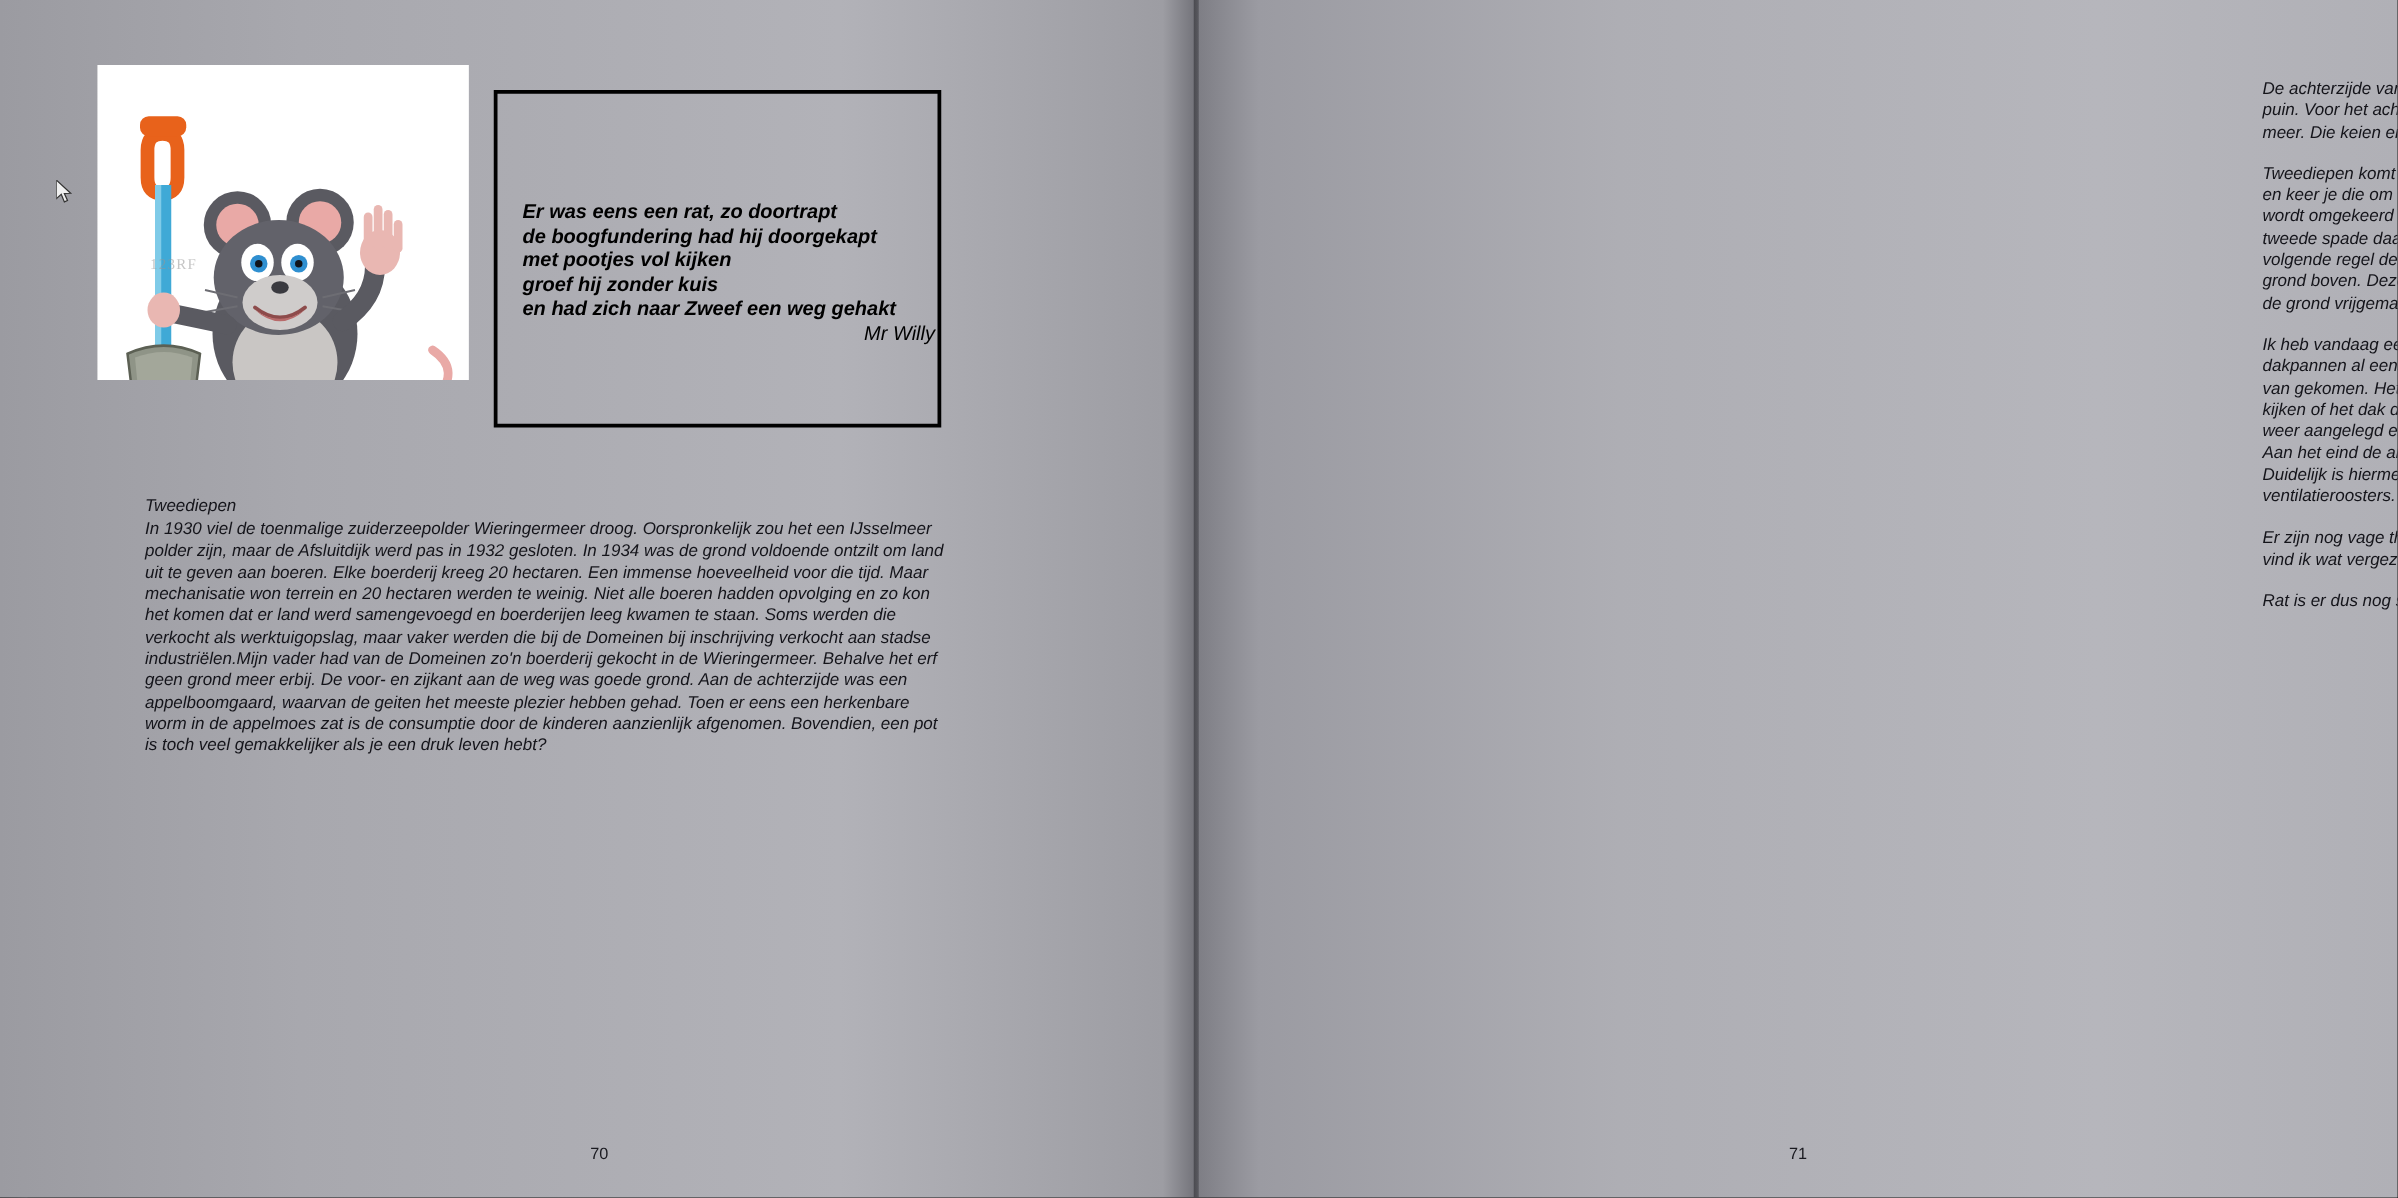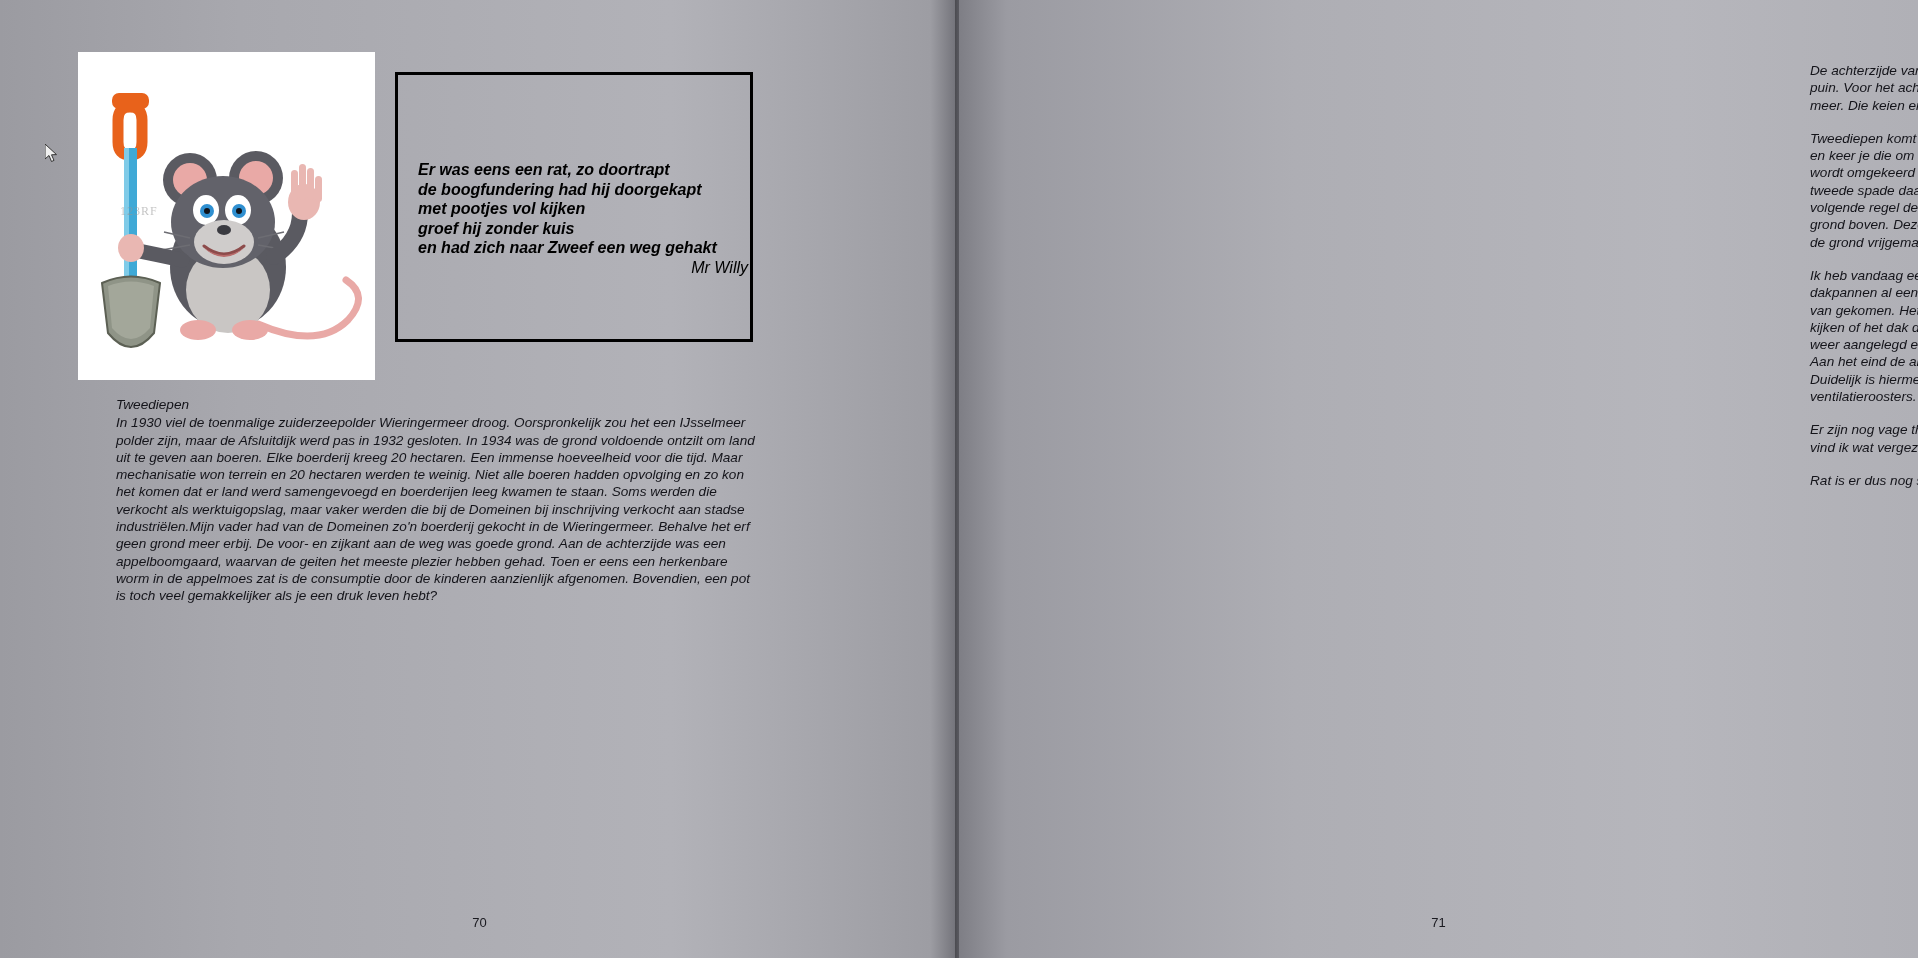--- a/index.html
+++ b/index.html
@@ -58,7 +58,7 @@
   .rat-figure {
     position: absolute;
     left: 78px; top: 52px;
-    width: 297px; height: 328px;
+    width: 297px; height: 252px;
     background: #ffffff;
     overflow: hidden;
   }

